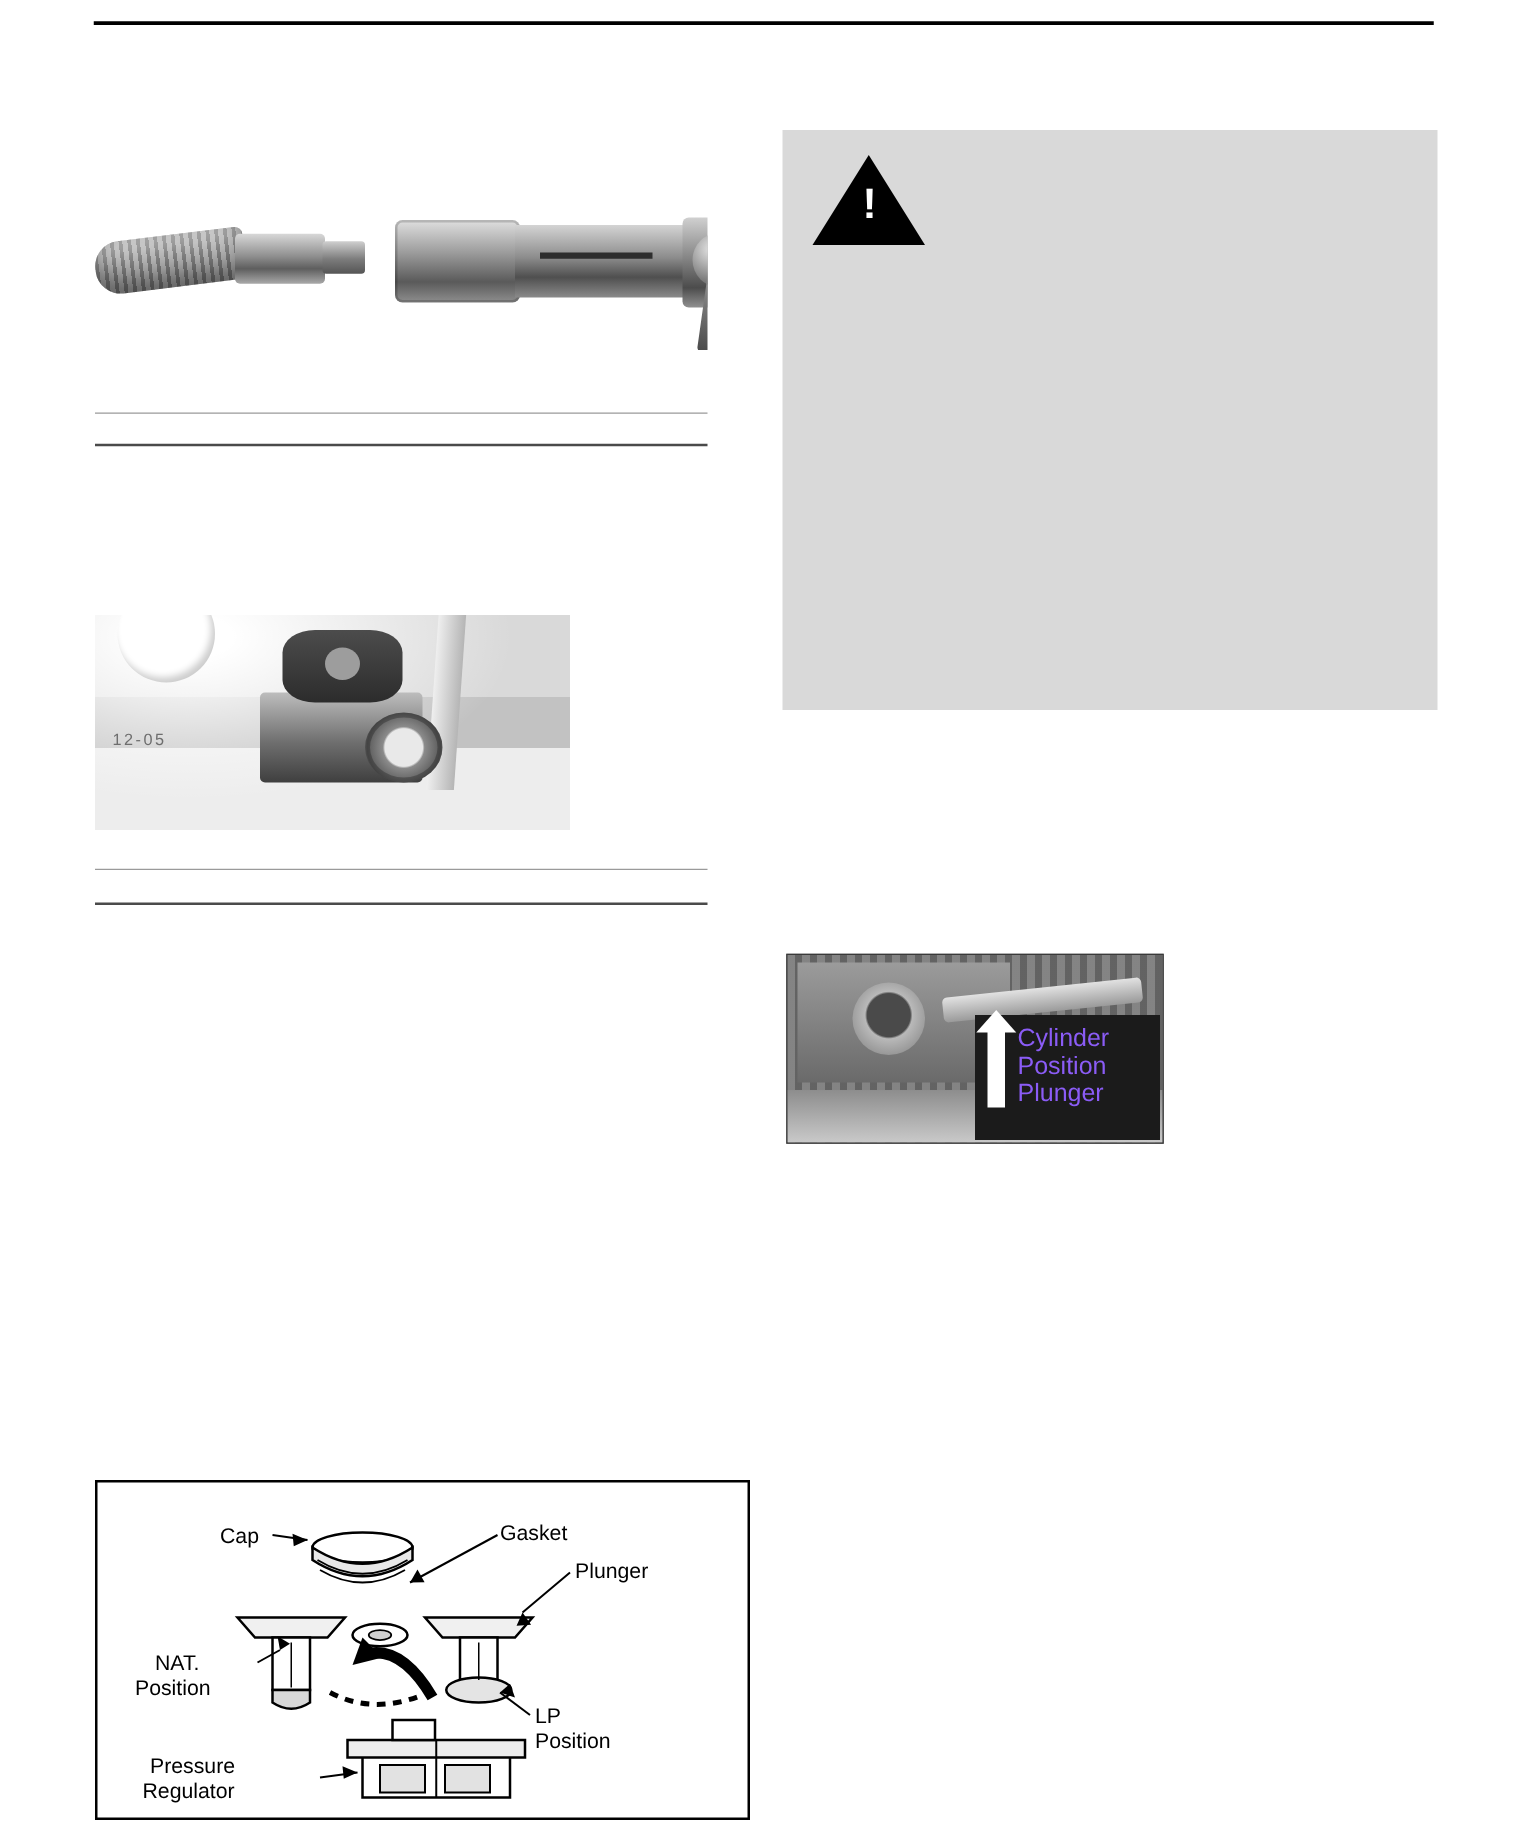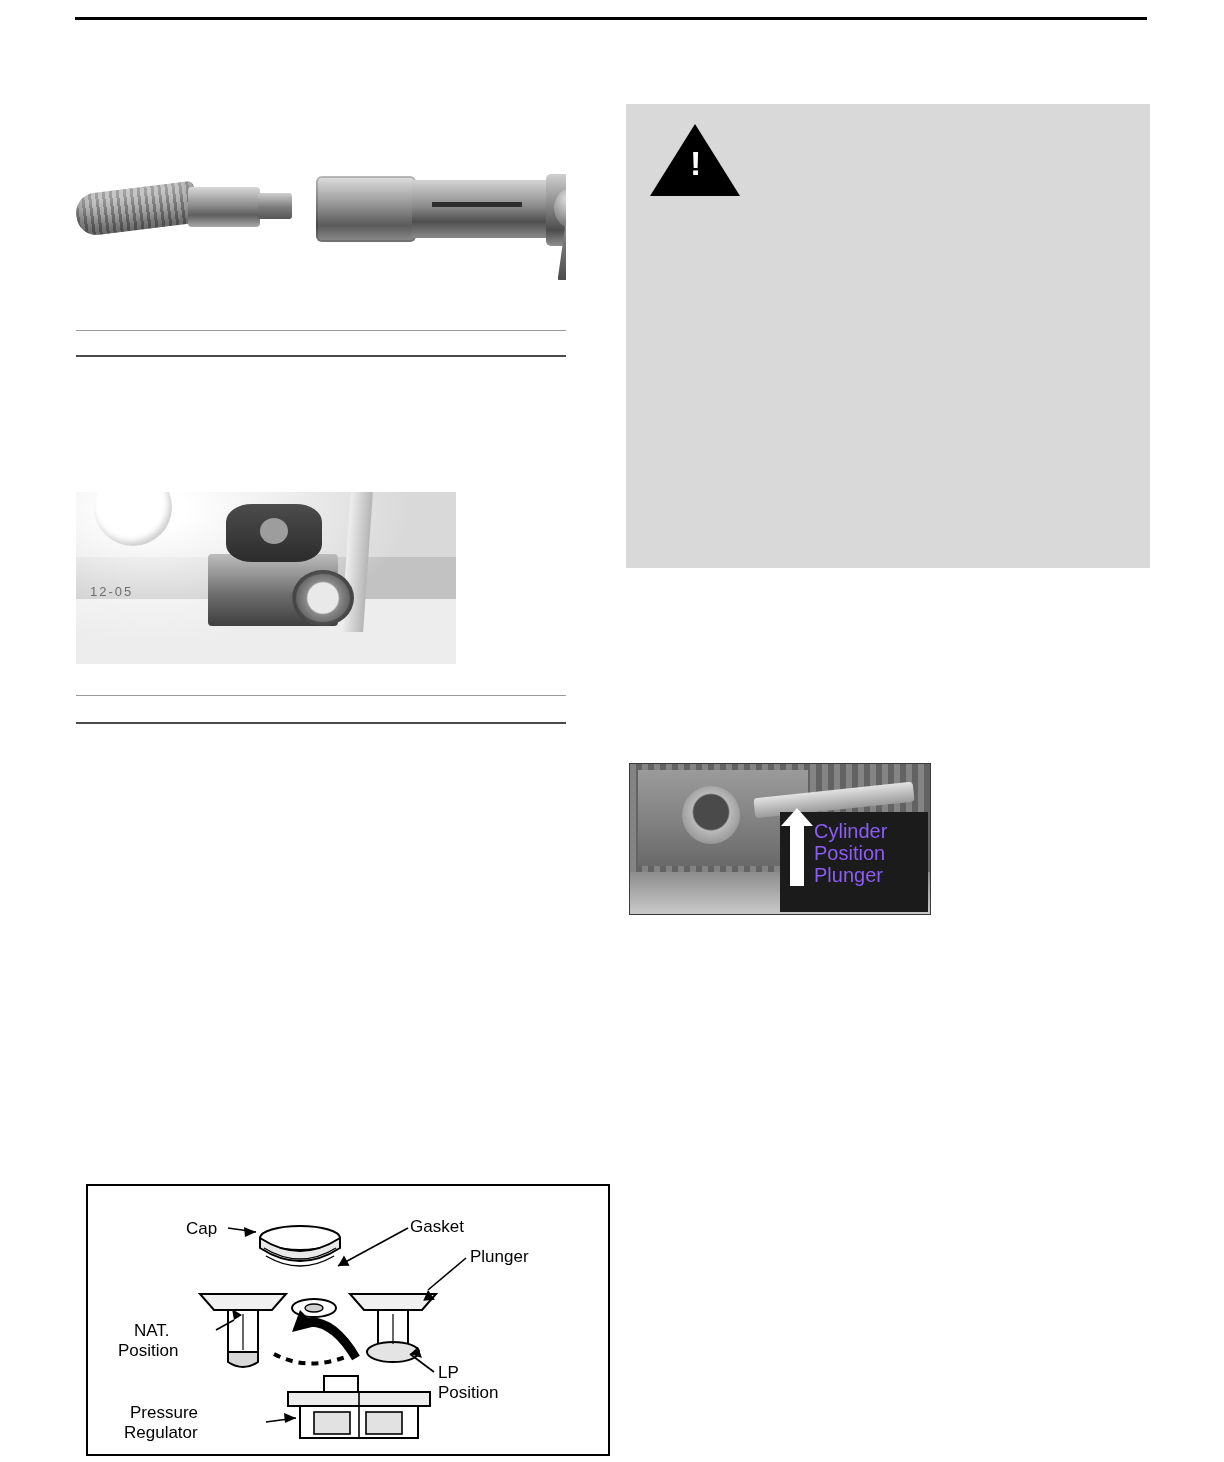--- a/index.html
+++ b/index.html
@@ -354,7 +354,6 @@
     height: 268px;
     border: 2px solid #000;
     background: #fff;
-    margin-left: 10px;
   }
   #diagram-regulator svg { display: block; }
   .dlabel {

